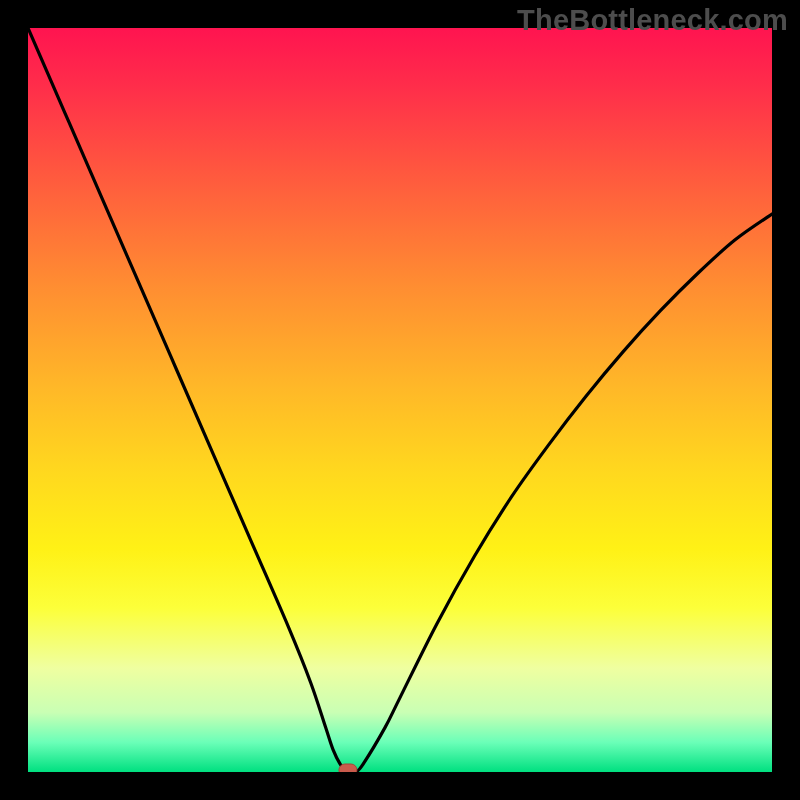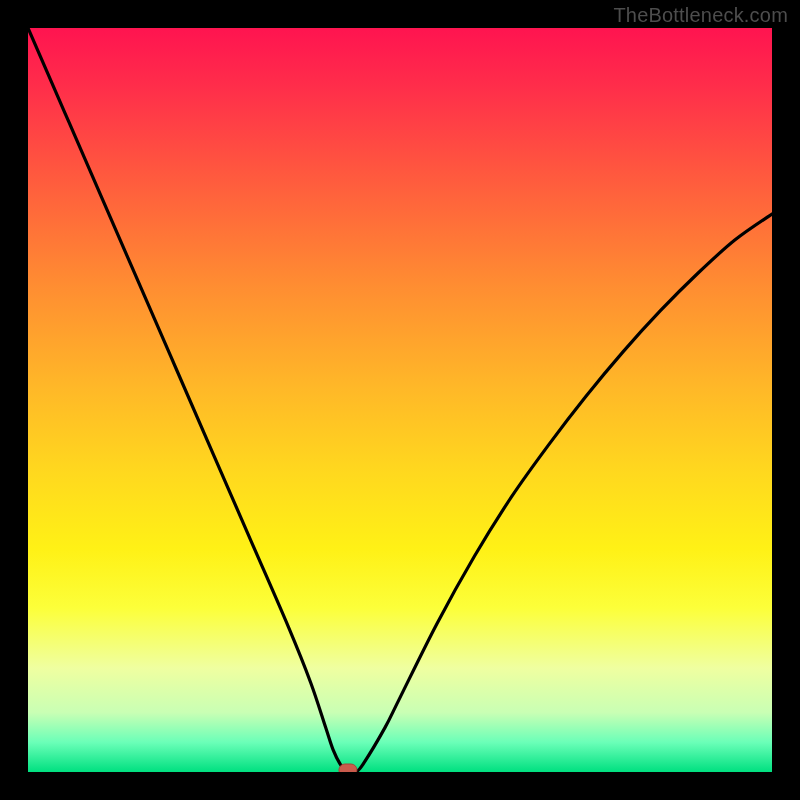--- a/index.html
+++ b/index.html
@@ -23,8 +23,8 @@
     top: 4px;
     right: 12px;
     color: #4d4d4d;
-    font-size: 20px;
-    font-weight: 400;
+    font-size: 29px;
+    font-weight: 700;
     letter-spacing: 0.2px;
     z-index: 10;
     user-select: none;

